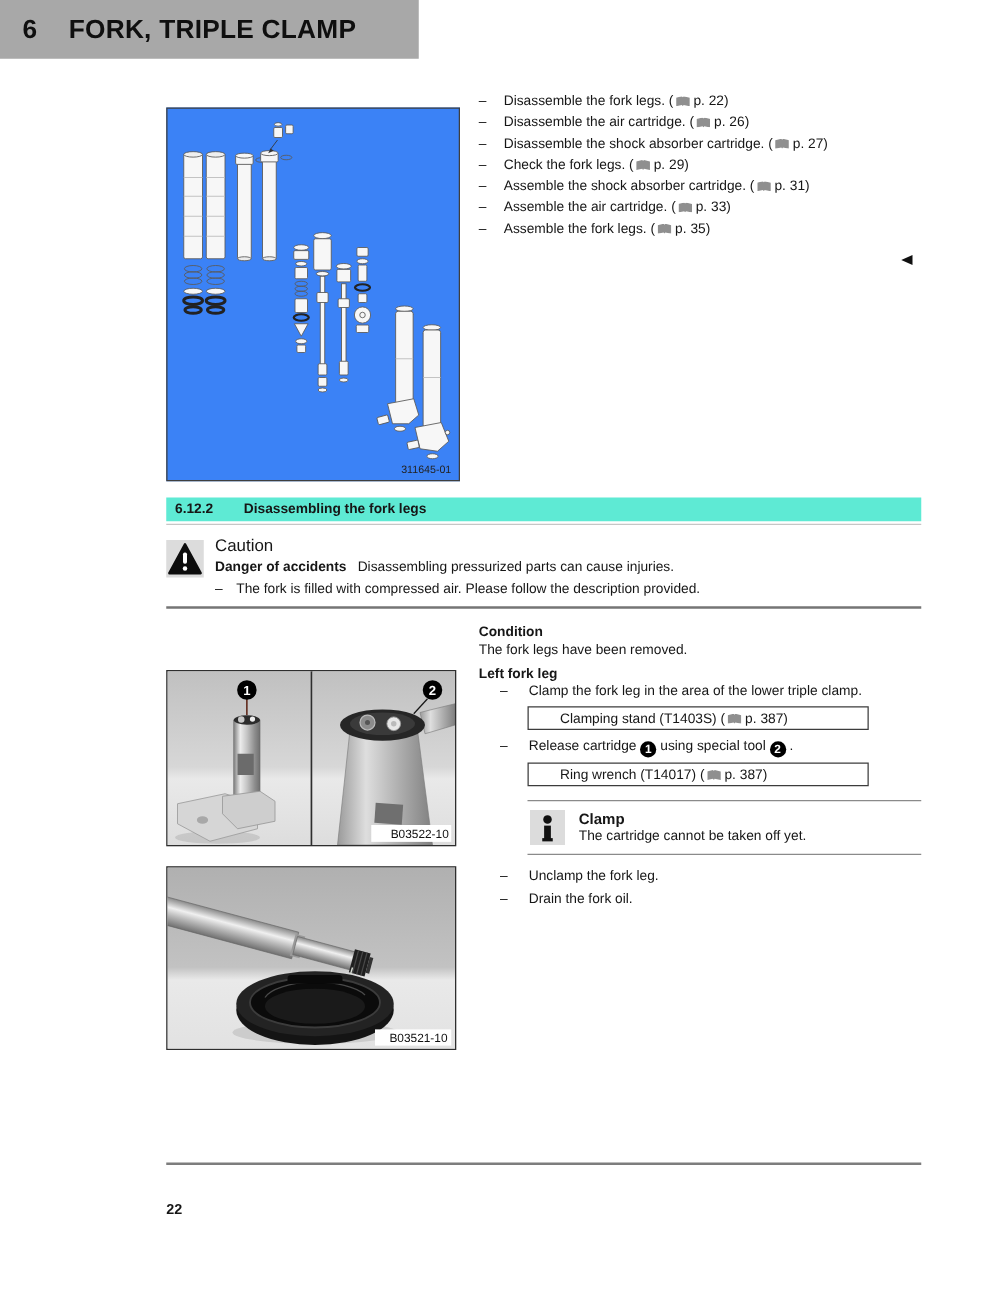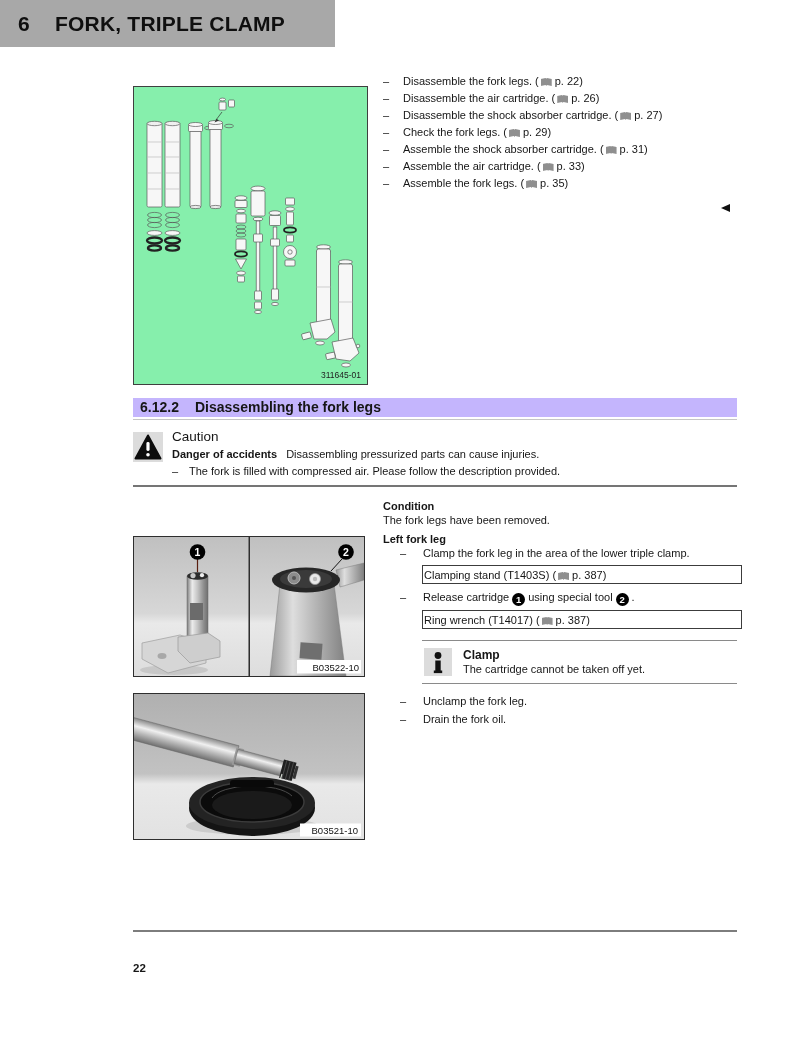--- a/index.html
+++ b/index.html
@@ -14,7 +14,7 @@
   #chapter-bar .title{position:absolute;left:55px;top:0;line-height:47px;font-size:21px;font-weight:bold;color:#0f0f0f;letter-spacing:.2px;text-align:right;}
 
   
-  #figure-exploded{left:133px;top:86px;width:233px;height:297px;border:1px solid #3f3f3f;position:absolute;background:#86efac;text-align:center;}
+  #figure-exploded{left:133px;top:86px;width:233px;height:297px;border:1px solid #3f3f3f;position:absolute;background:#3b82f6;text-align:center;}
 
   
   #overview-list{left:383px;top:73px;width:356px;position:absolute;font-size:11px;}

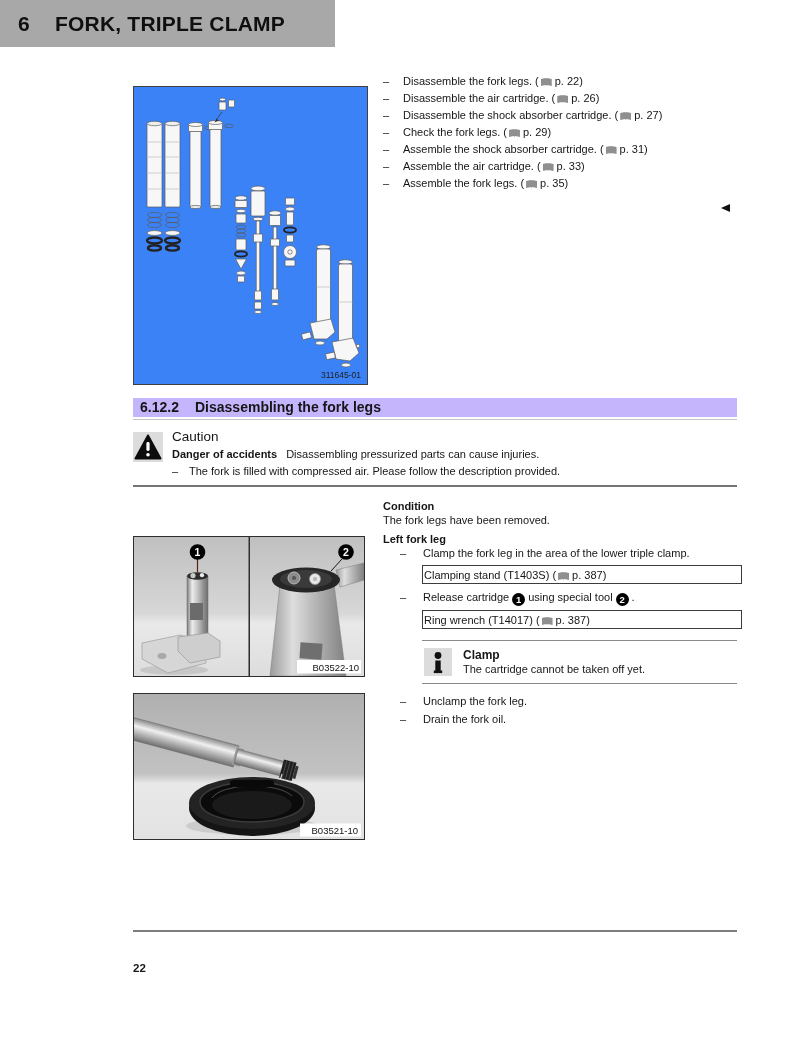--- a/index.html
+++ b/index.html
@@ -27,7 +27,7 @@
     border-top:4px solid transparent;border-bottom:4px solid transparent;border-right:9px solid #101010;}
 
   
-  #section-bar{left:133px;top:398px;width:604px;height:19px;background:#c4b5fd;position:absolute;font-size:14px;font-weight:bold;}
+  #section-bar{left:133px;top:398px;width:604px;height:19px;background:#5eead4;position:absolute;font-size:11px;font-weight:bold;}
   #section-bar .snum{position:absolute;left:7px;line-height:19px;}
   #section-bar .stitle{position:absolute;left:62px;line-height:19px;}
 

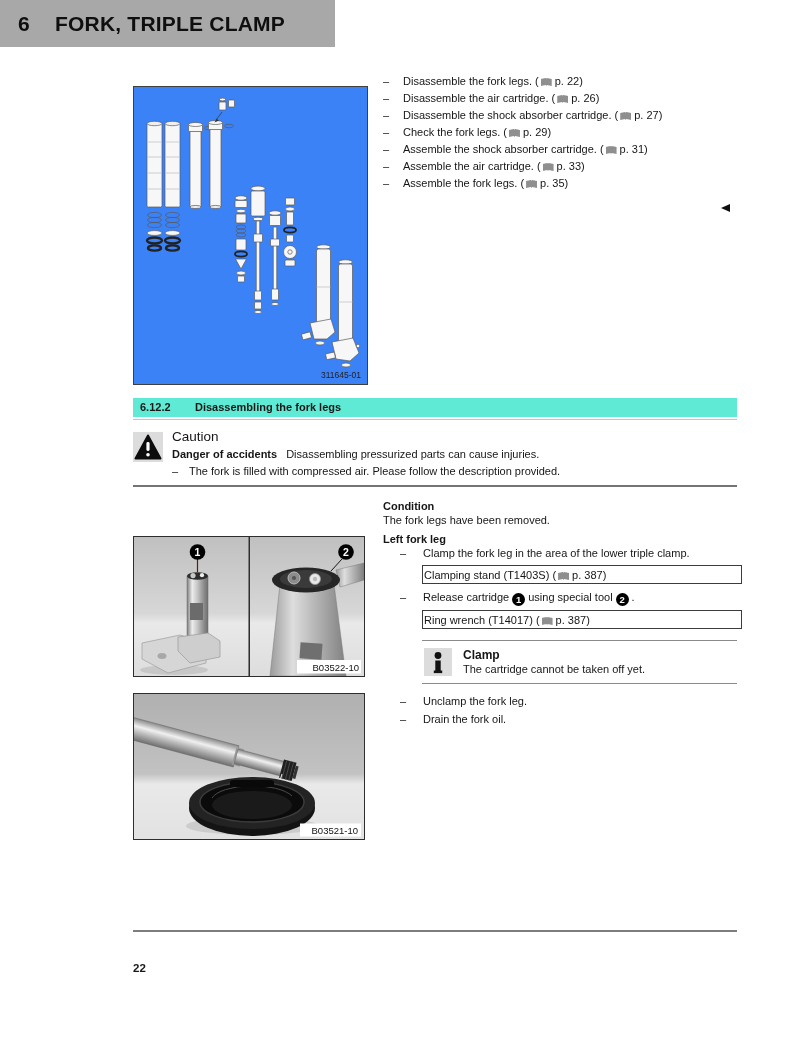--- a/index.html
+++ b/index.html
@@ -48,8 +48,8 @@
   #right-col .gap1{margin-top:5px;}
   .step{display:flex;padding-left:17px;line-height:15px;}
   .step .dash{width:23px;flex:none;}
-  .toolbox{margin-left:39px;margin-top:4px;width:320px;height:19px;line-height:18px;border:1px solid #3c3c3c;
-    box-sizing:border-box;padding-left:1px;font-size:11px;white-space:nowrap;}
+  .toolbox{margin-left:39px;margin-top:4px;width:273px;height:19px;line-height:18px;border:1px solid #3c3c3c;
+    box-sizing:border-box;padding-left:25px;font-size:11px;white-space:nowrap;}
   .step.release{margin-top:6px;}
   .badge{display:inline-block;width:13px;height:13px;border-radius:50%;background:#000;color:#fff;
     font-size:9.5px;font-weight:bold;text-align:center;line-height:13px;vertical-align:-2px;margin:0 3px;}

